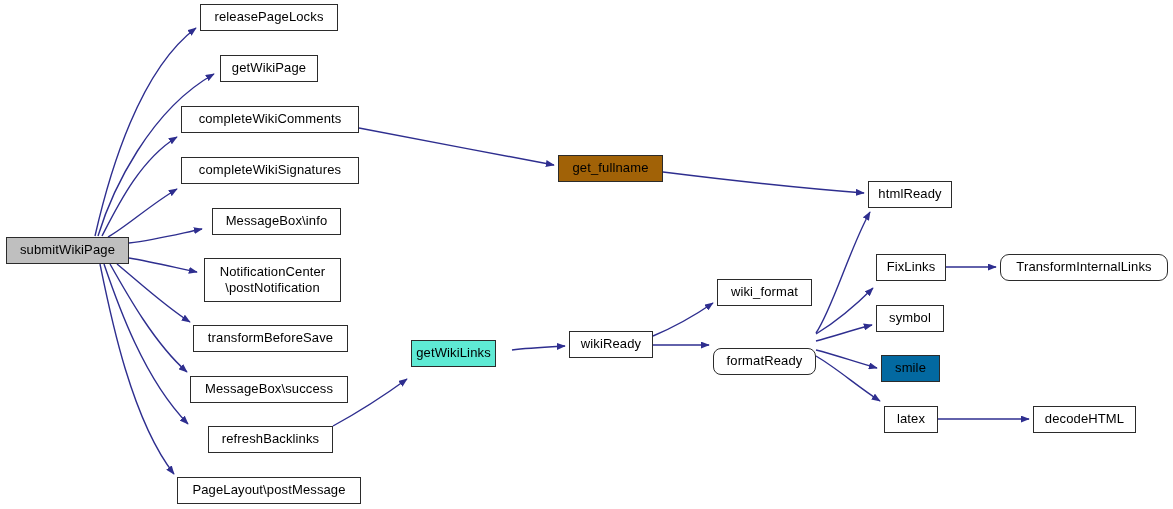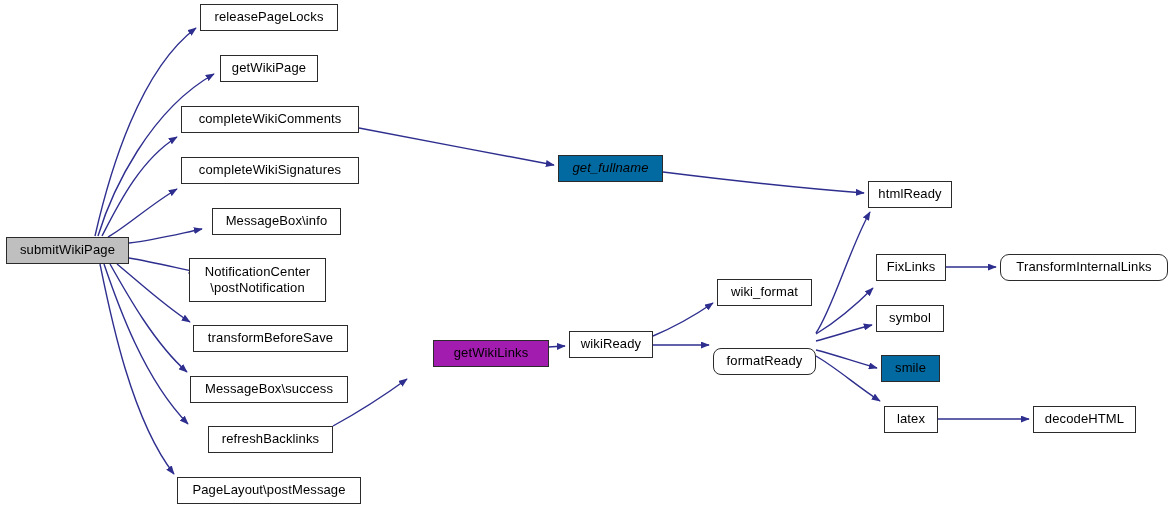--- a/index.html
+++ b/index.html
@@ -93,7 +93,7 @@
       <div class="node" style="left: 190px; top: 376px; width: 158px; height: 27px; border-color: rgb(43, 43, 43); background: rgb(255, 255, 255);">MessageBox\success</div>
       <div class="node" style="left: 208px; top: 426px; width: 125px; height: 27px; border-color: rgb(43, 43, 43); background: rgb(255, 255, 255);">refreshBacklinks</div>
       <div class="node" style="left: 177px; top: 477px; width: 184px; height: 27px; border-color: rgb(43, 43, 43); background: rgb(255, 255, 255);">PageLayout\postMessage</div>
-      <div class="node" style="left: 558px; top: 155px; width: 105px; height: 27px; border-color: rgb(43, 43, 43); background: #0369a1; font-style: italic;">get_fullname</div>
+      <div class="node" style="left: 558px; top: 155px; width: 105px; height: 27px; border-color: rgb(43, 43, 43); background: #a16207;">get_fullname</div>
       <div class="node" style="left: 433px; top: 340px; width: 116px; height: 27px; border-color: rgb(43, 43, 43); background: #a21caf;">getWikiLinks</div>
       <div class="node" style="left: 569px; top: 331px; width: 84px; height: 27px; border-color: rgb(43, 43, 43); background: rgb(255, 255, 255);">wikiReady</div>
       <div class="node" style="left: 713px; top: 348px; width: 103px; height: 27px; border-color: rgb(43, 43, 43); background: rgb(255, 255, 255); border-radius: 8px;">formatReady</div>

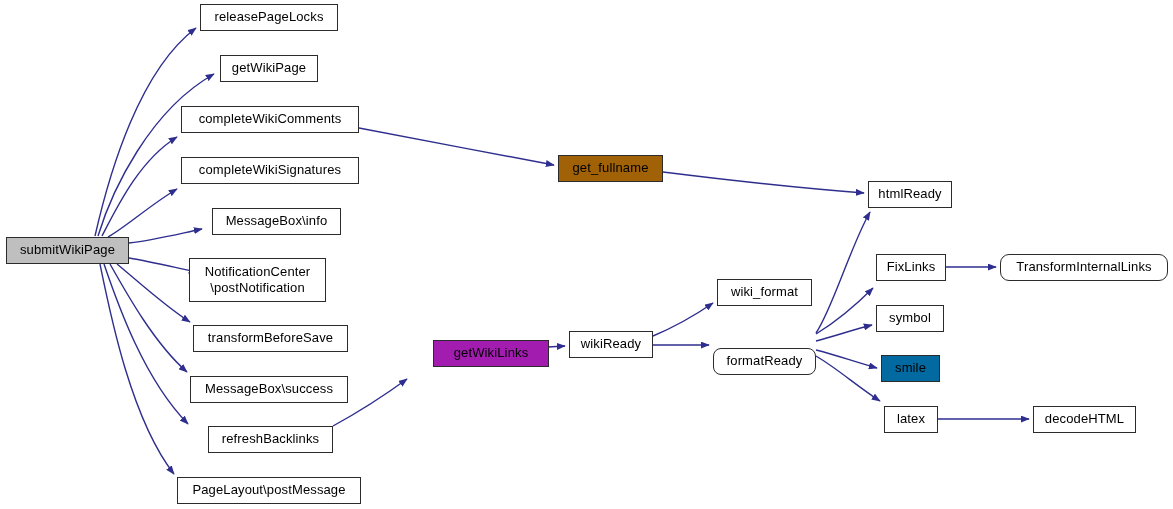--- a/index.html
+++ b/index.html
@@ -87,7 +87,7 @@
       <div class="node" style="left: 181px; top: 106px; width: 178px; height: 27px; border-color: rgb(43, 43, 43); background: rgb(255, 255, 255);">completeWikiComments</div>
       <div class="node" style="left: 181px; top: 157px; width: 178px; height: 27px; border-color: rgb(43, 43, 43); background: rgb(255, 255, 255);">completeWikiSignatures</div>
       <div class="node" style="left: 212px; top: 208px; width: 129px; height: 27px; border-color: rgb(43, 43, 43); background: rgb(255, 255, 255);">MessageBox\info</div>
-      <div class="node" style="left: 189px; top: 258px; width: 137px; height: 44px; border-color: rgb(43, 43, 43); background: rgb(255, 255, 255);">NotificationCenter
+      <div class="node" style="left: 204px; top: 258px; width: 137px; height: 44px; border-color: rgb(43, 43, 43); background: rgb(255, 255, 255);">NotificationCenter
 \postNotification</div>
       <div class="node" style="left: 193px; top: 325px; width: 155px; height: 27px; border-color: rgb(43, 43, 43); background: rgb(255, 255, 255);">transformBeforeSave</div>
       <div class="node" style="left: 190px; top: 376px; width: 158px; height: 27px; border-color: rgb(43, 43, 43); background: rgb(255, 255, 255);">MessageBox\success</div>

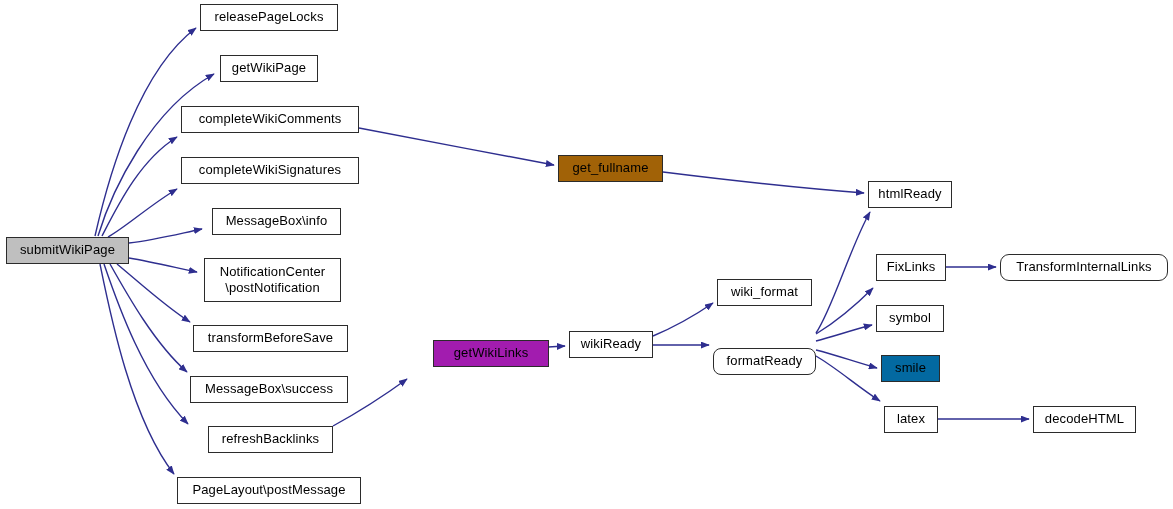--- a/index.html
+++ b/index.html
@@ -94,7 +94,7 @@
       <div class="node" style="left: 208px; top: 426px; width: 125px; height: 27px; border-color: rgb(43, 43, 43); background: rgb(255, 255, 255);">refreshBacklinks</div>
       <div class="node" style="left: 177px; top: 477px; width: 184px; height: 27px; border-color: rgb(43, 43, 43); background: rgb(255, 255, 255);">PageLayout\postMessage</div>
       <div class="node" style="left: 558px; top: 155px; width: 105px; height: 27px; border-color: rgb(43, 43, 43); background: #a16207;">get_fullname</div>
-      <div class="node" style="left: 433px; top: 340px; width: 116px; height: 27px; border-color: rgb(43, 43, 43); background: #a21caf;">getWikiLinks</div>
+      <div class="node" style="left: 411px; top: 340px; width: 85px; height: 27px; border-color: rgb(43, 43, 43); background: #5eead4;">getWikiLinks</div>
       <div class="node" style="left: 569px; top: 331px; width: 84px; height: 27px; border-color: rgb(43, 43, 43); background: rgb(255, 255, 255);">wikiReady</div>
       <div class="node" style="left: 713px; top: 348px; width: 103px; height: 27px; border-color: rgb(43, 43, 43); background: rgb(255, 255, 255); border-radius: 8px;">formatReady</div>
       <div class="node" style="left: 717px; top: 279px; width: 95px; height: 27px; border-color: rgb(43, 43, 43); background: rgb(255, 255, 255);">wiki_format</div>

